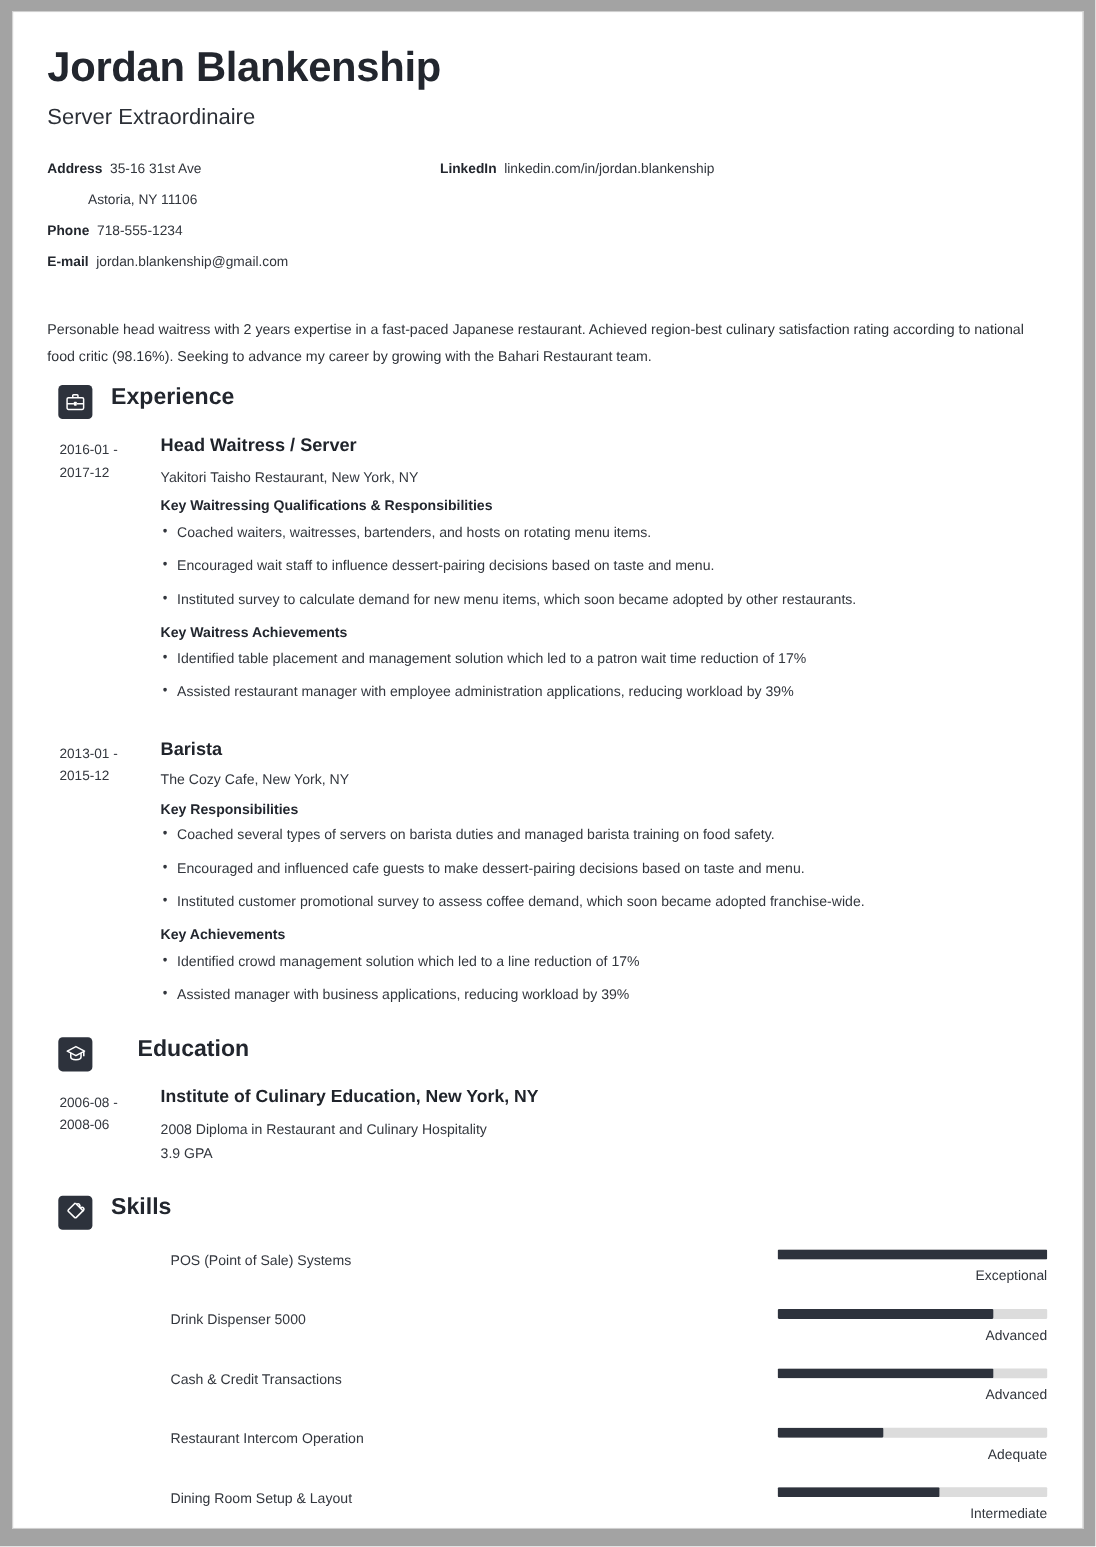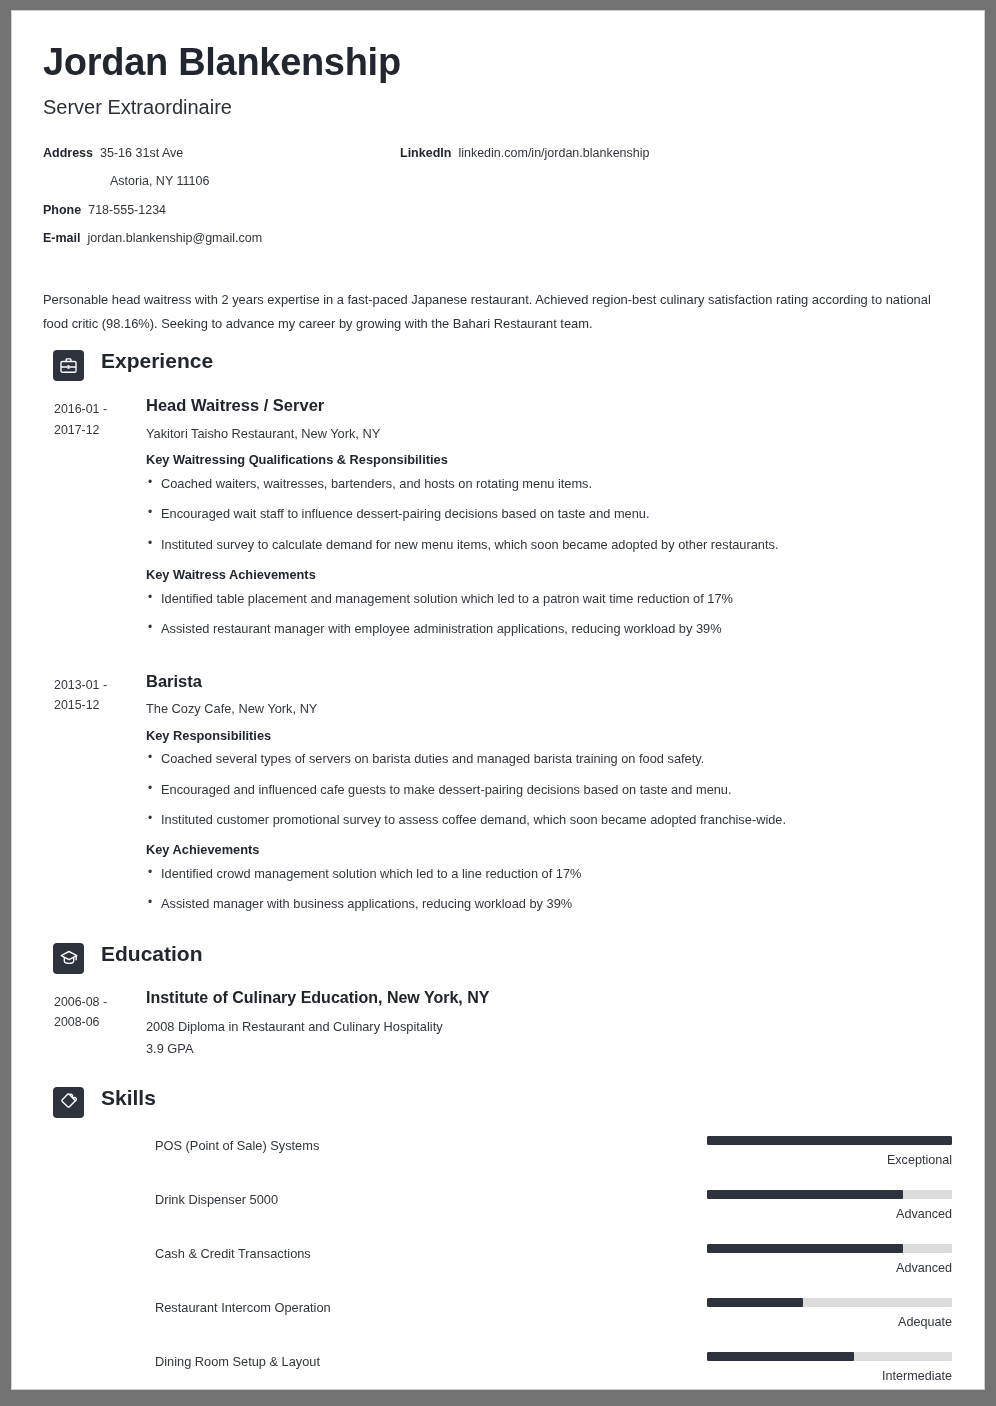--- a/index.html
+++ b/index.html
@@ -11,7 +11,7 @@
   .screen {
     width: 996px; height: 1406px;
     position: relative;
-    background: #737373;
+    background: #a3a3a3;
     overflow: hidden;
   }
   .page {

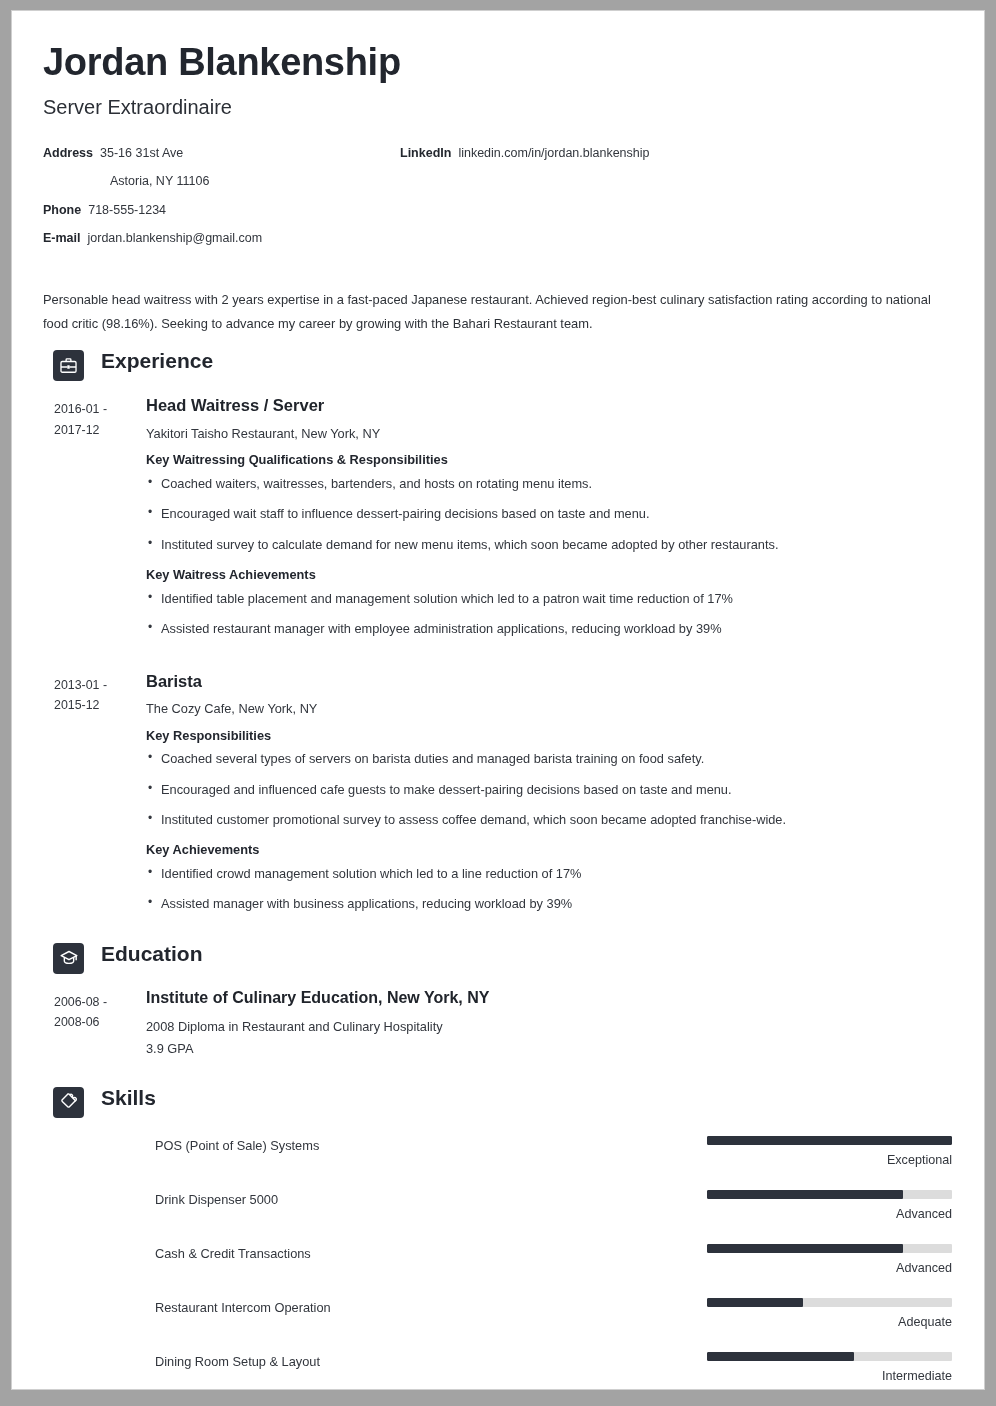--- a/index.html
+++ b/index.html
@@ -72,7 +72,7 @@
   .c-val2 {
     font-size: 12.5px;
     color: #32363d;
-    margin-left: 67px;
+    margin-left: 37px;
     white-space: nowrap;
     line-height: 1.55;
   }

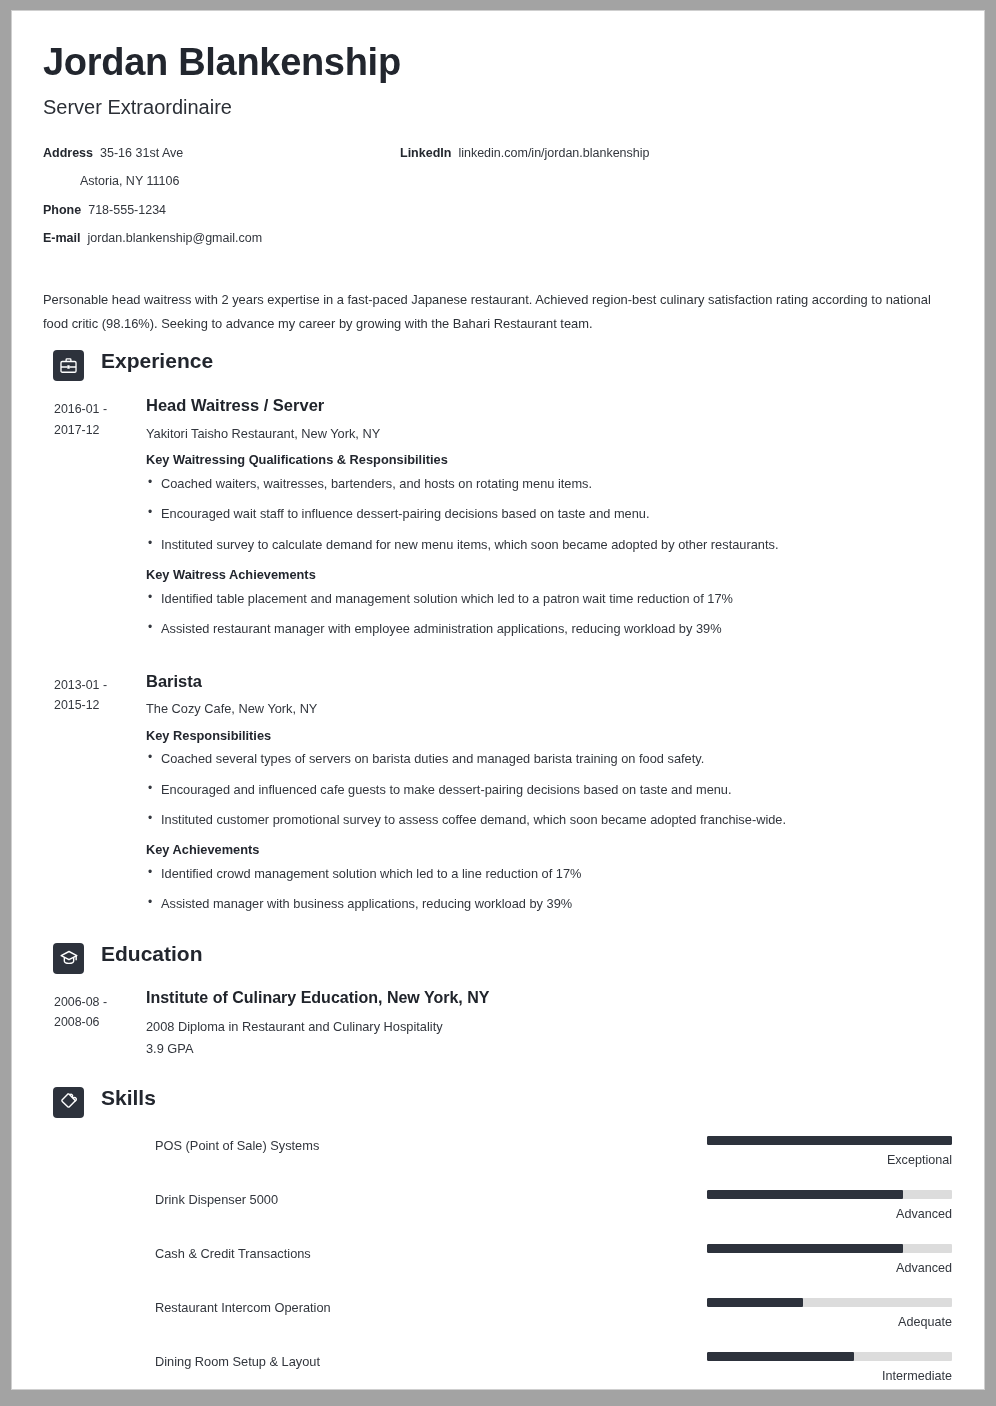--- a/index.html
+++ b/index.html
@@ -321,7 +321,7 @@
         </div>
       </div>
 
-      <div class="section-head" style="margin-top:18px;">
+      <div class="section-head" style="margin-top:18px;gap:24px;">
         <div class="sec-icon">
           <svg width="20" height="20" viewBox="0 0 24 24" fill="none" stroke="#ffffff" stroke-width="1.7" stroke-linejoin="round">
             <path d="M12 4.2 2.6 9.1 12 14l9.4-4.9L12 4.2z"></path>

